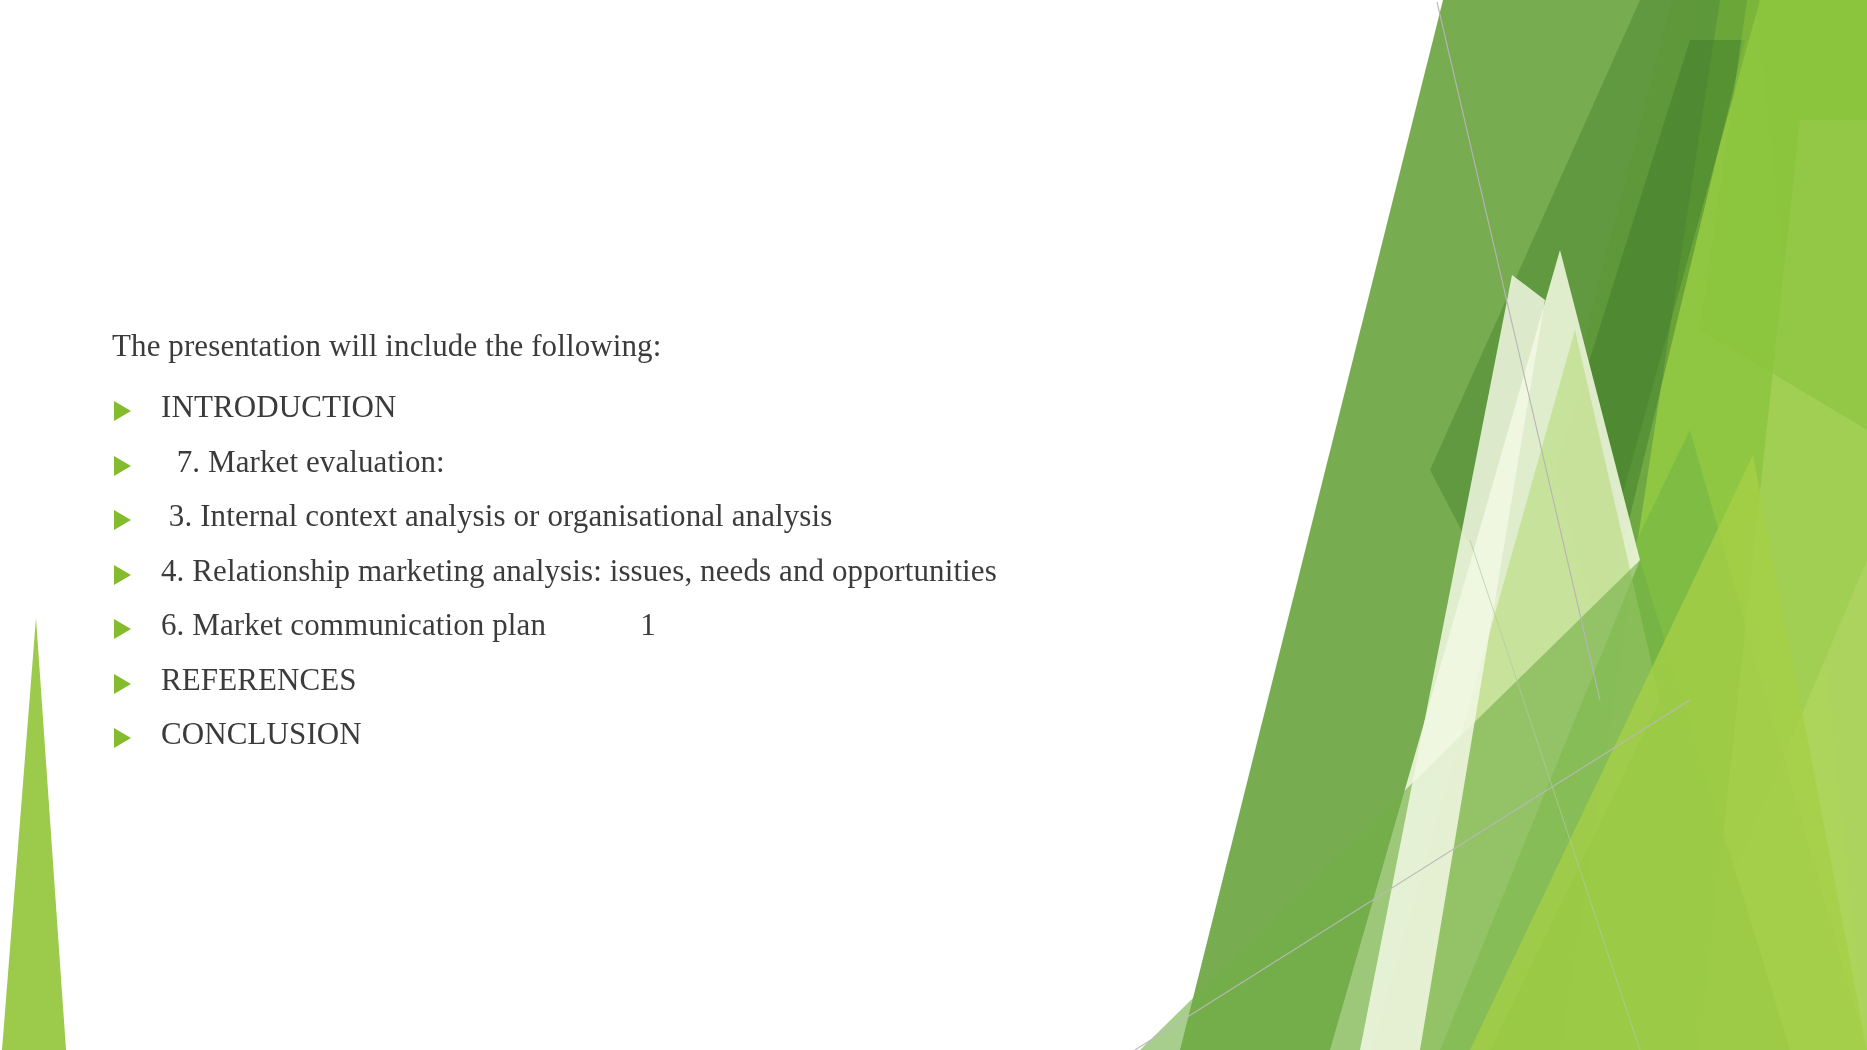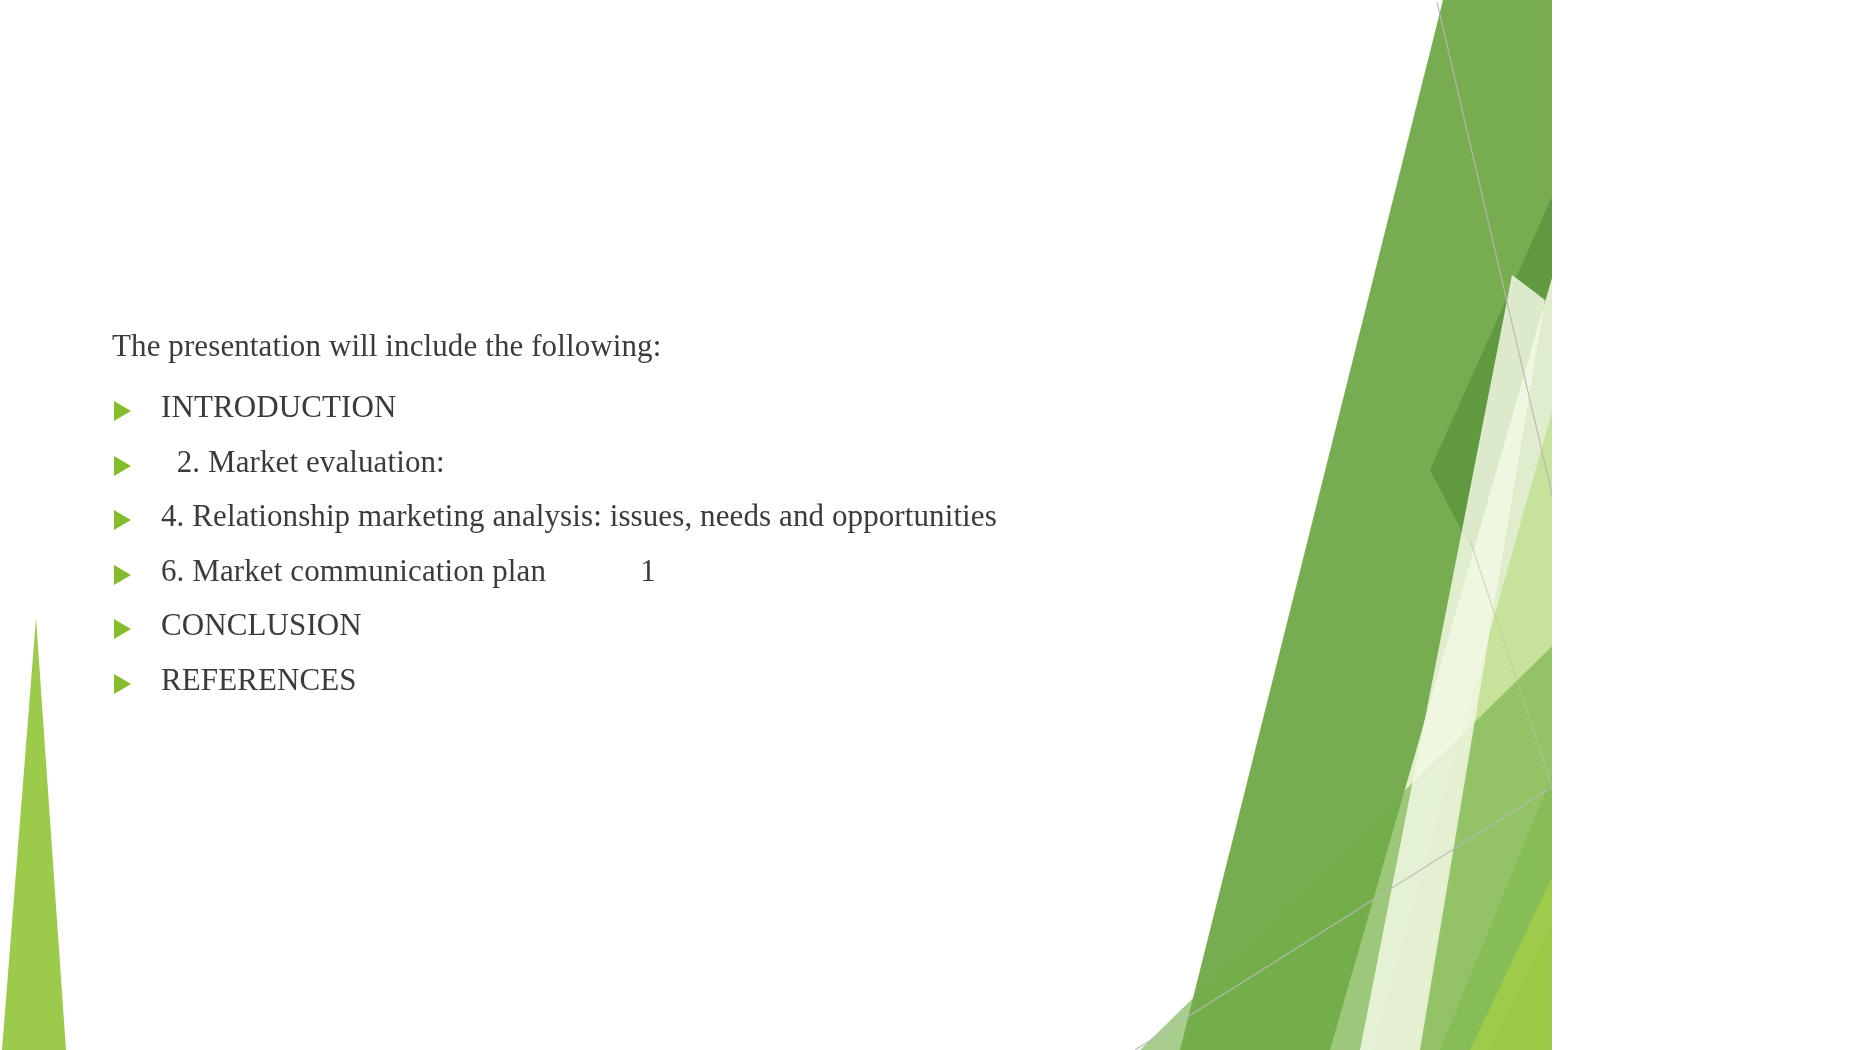--- a/index.html
+++ b/index.html
@@ -12,7 +12,7 @@
   }
   .slide {
     position: relative;
-    width: 1552px;
+    width: 1867px;
     height: 1050px;
     background: #ffffff;
     overflow: hidden;

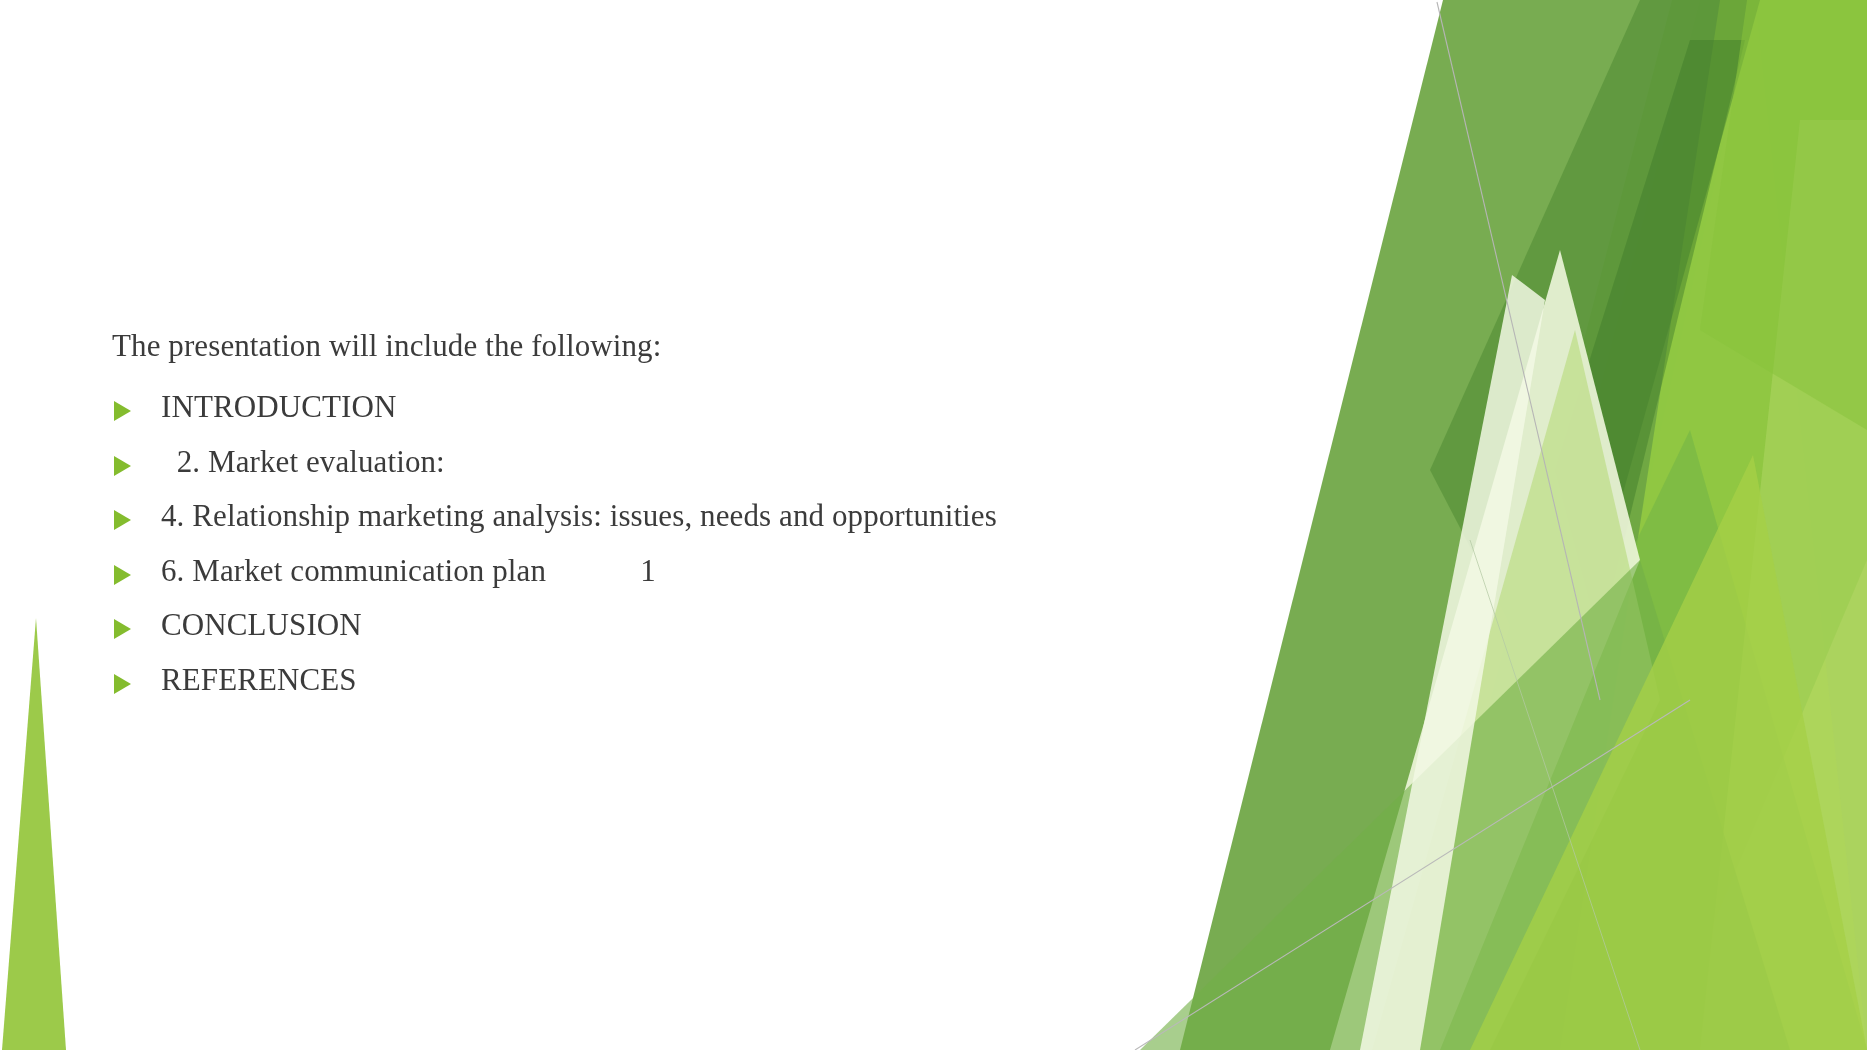--- a/index.html
+++ b/index.html
@@ -142,7 +142,7 @@
               <polygon points="2,2 19,12 2,22" fill="#84bc2e"></polygon>
             </svg>
         </span>
-        <span class="bullet-text">  2. Market evaluation:</span>
+        <span class="bullet-text">  7. Market evaluation:</span>
       </li>
 
 

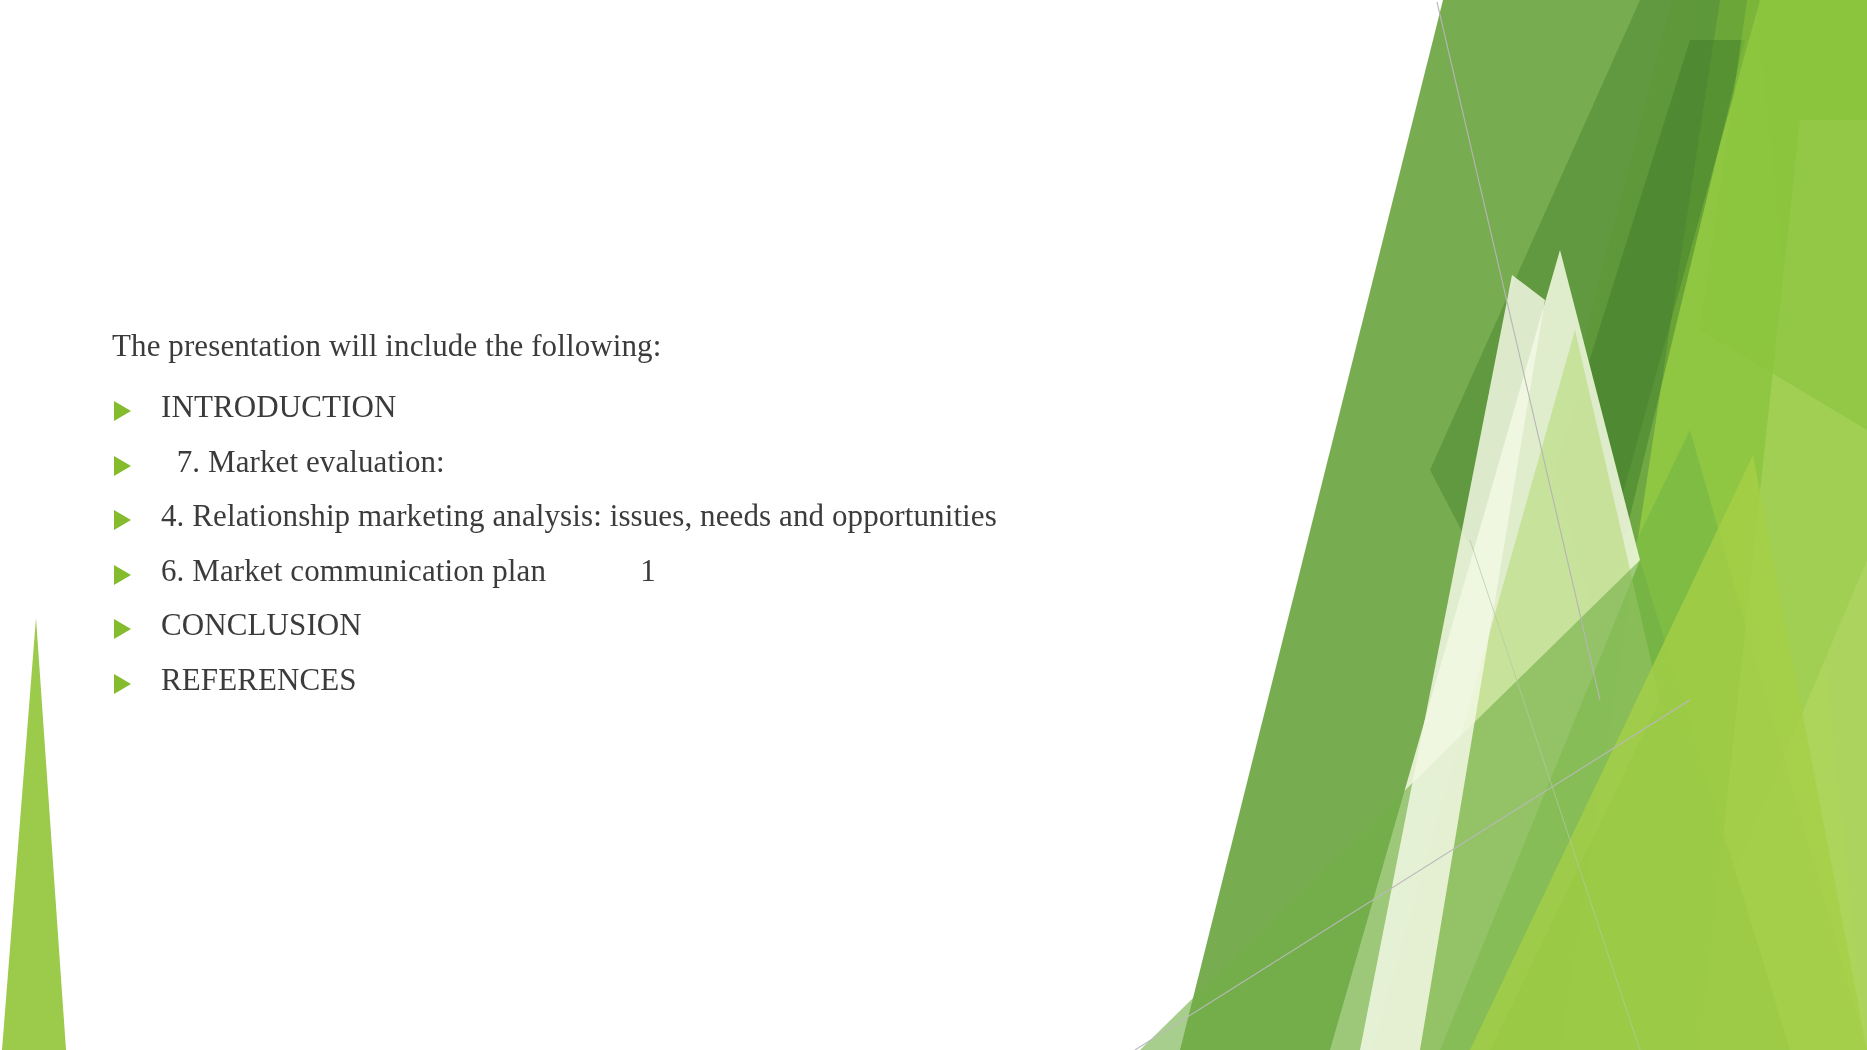--- a/index.html
+++ b/index.html
@@ -145,6 +145,14 @@
         <span class="bullet-text">  7. Market evaluation:</span>
       </li>
 
+      <li class="bullet-item">
+        <span class="bullet-marker">
+          <svg viewBox="0 0 21 24" width="21" height="24">
+              <polygon points="2,2 19,12 2,22" fill="#84bc2e"></polygon>
+            </svg>
+        </span>
+        <span class="bullet-text"> 3. Internal context analysis or organisational analysis</span>
+      </li>
 
       <li class="bullet-item">
         <span class="bullet-marker">

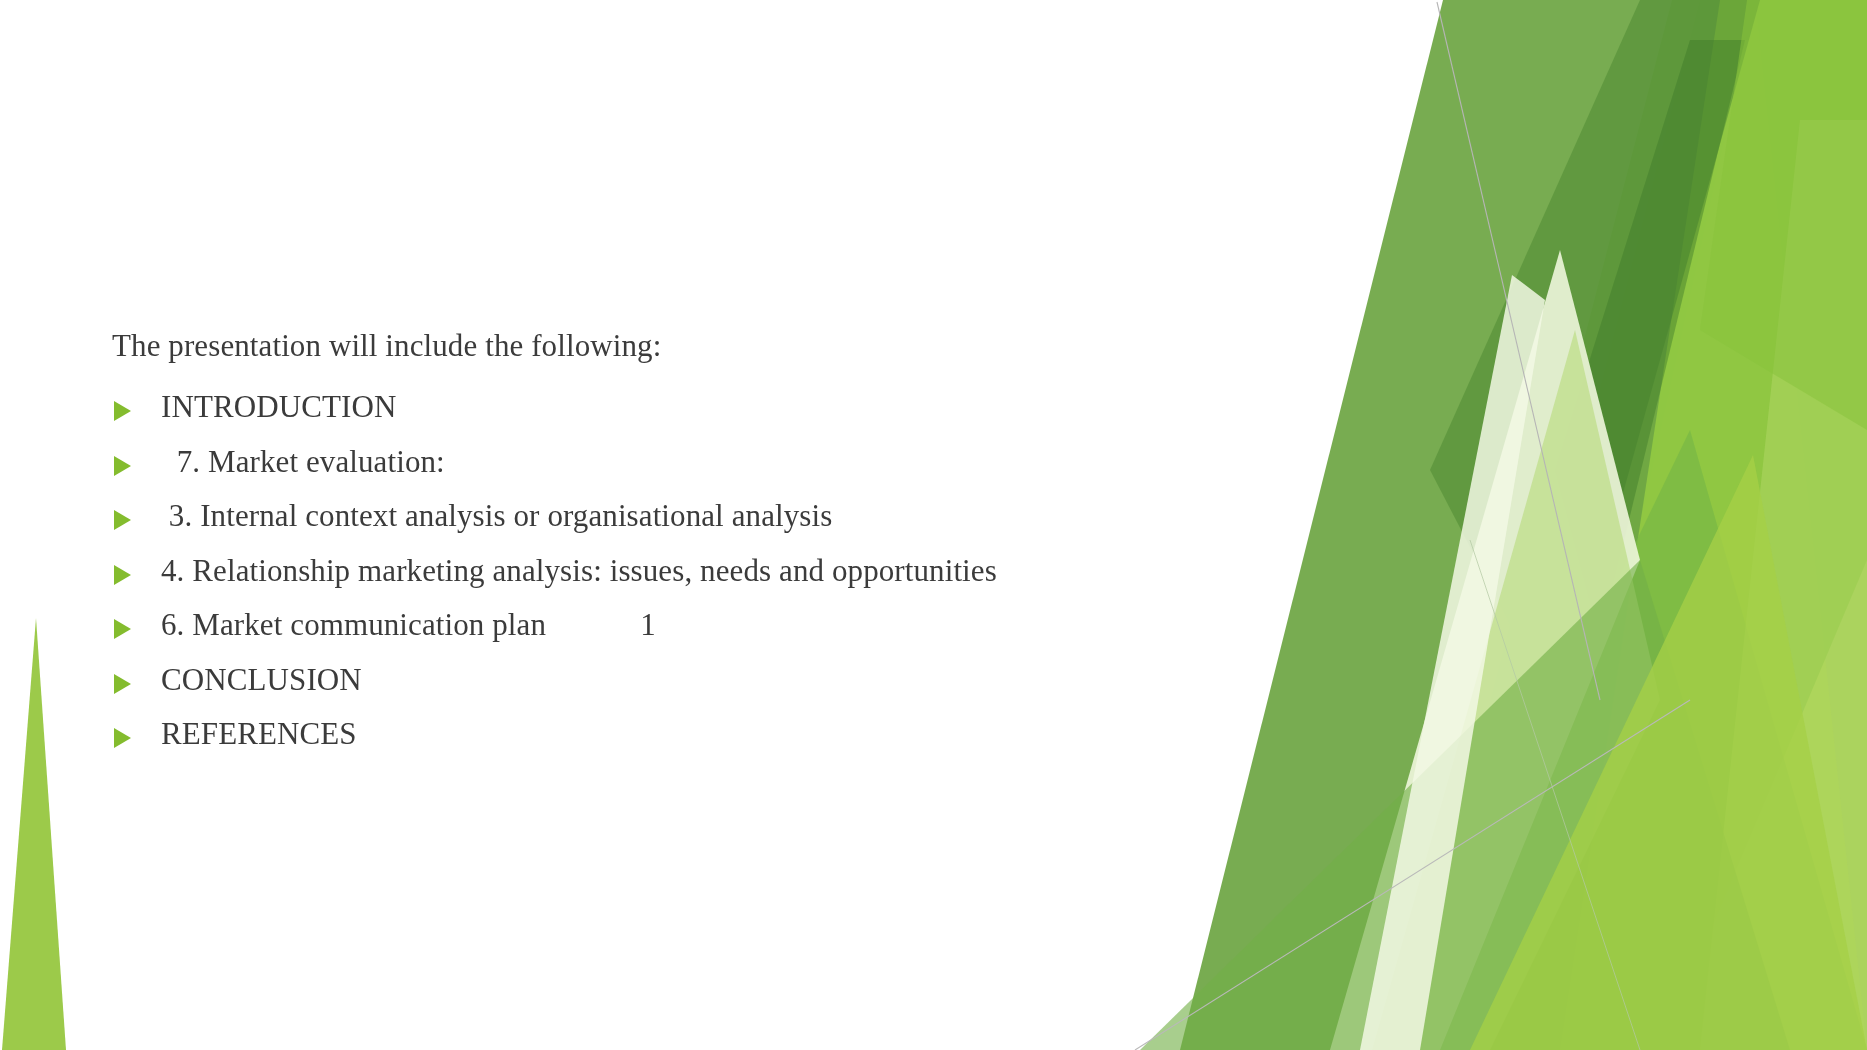--- a/index.html
+++ b/index.html
@@ -179,7 +179,7 @@
               <polygon points="2,2 19,12 2,22" fill="#84bc2e"></polygon>
             </svg>
         </span>
-        <span class="bullet-text">CONCLUSION</span>
+        <span class="bullet-text">REFERENCES</span>
       </li>
 
       <li class="bullet-item">
@@ -188,7 +188,7 @@
               <polygon points="2,2 19,12 2,22" fill="#84bc2e"></polygon>
             </svg>
         </span>
-        <span class="bullet-text">REFERENCES</span>
+        <span class="bullet-text">CONCLUSION</span>
       </li>
 
     </ul>

